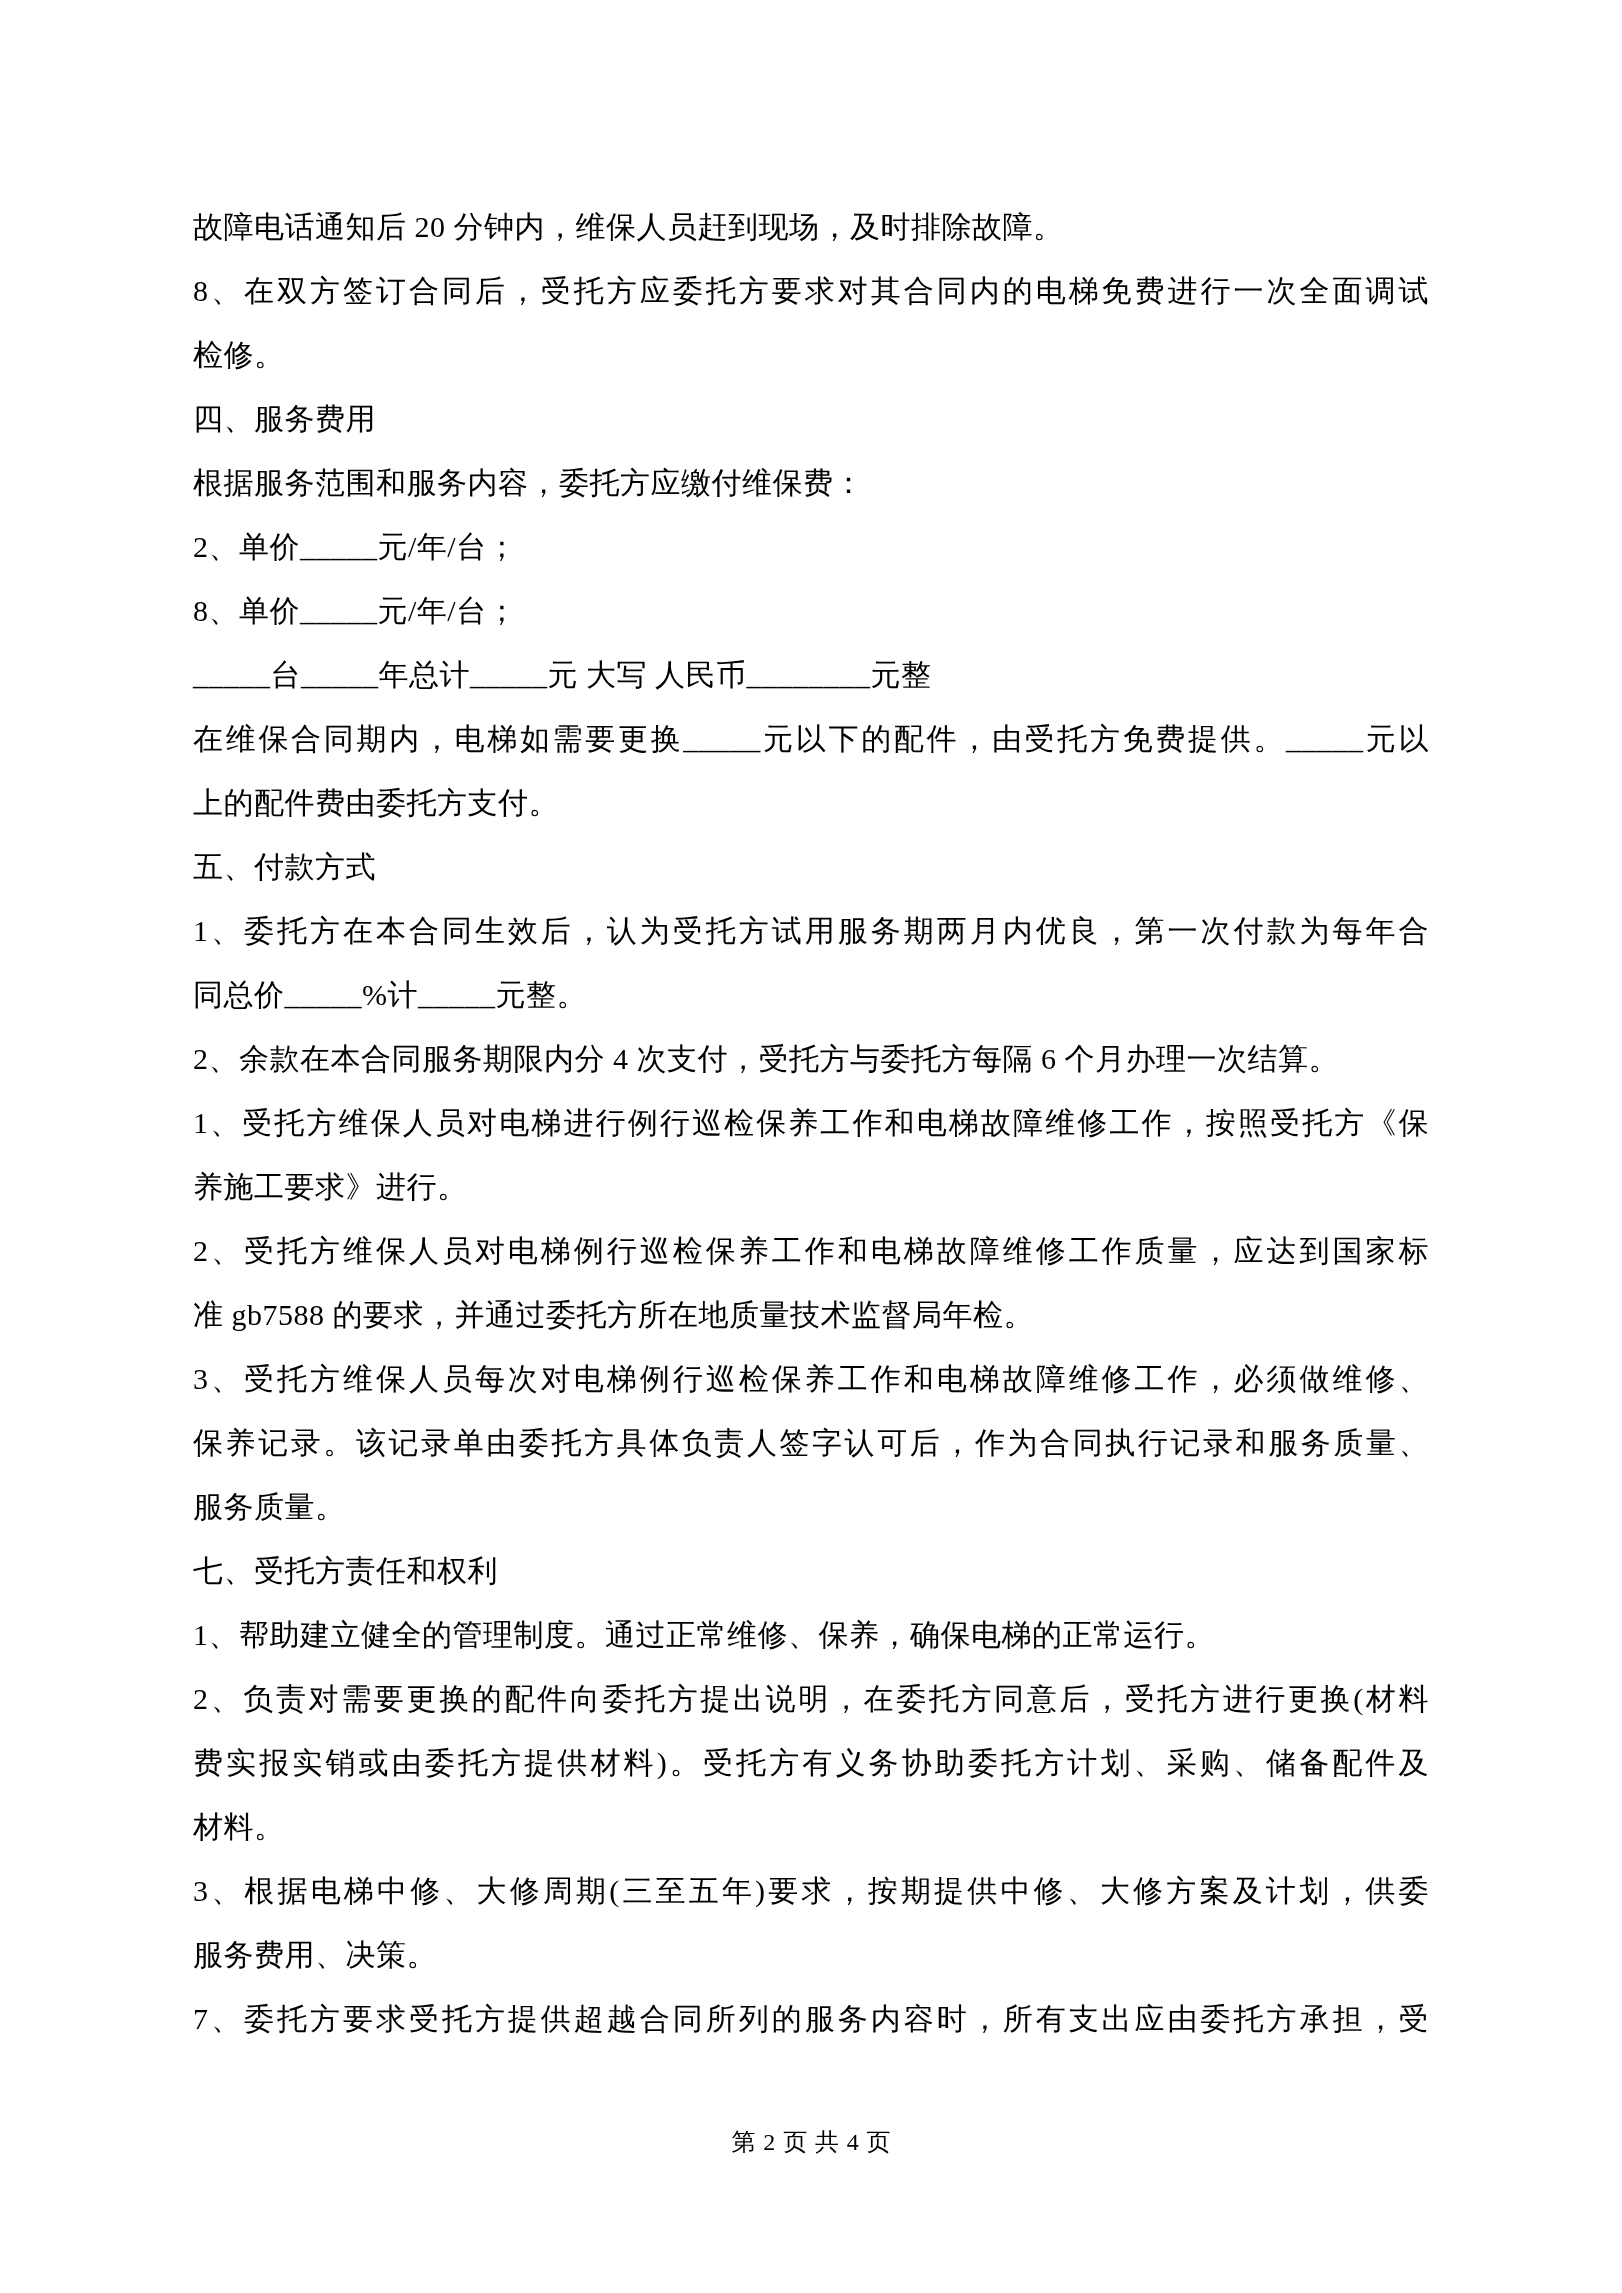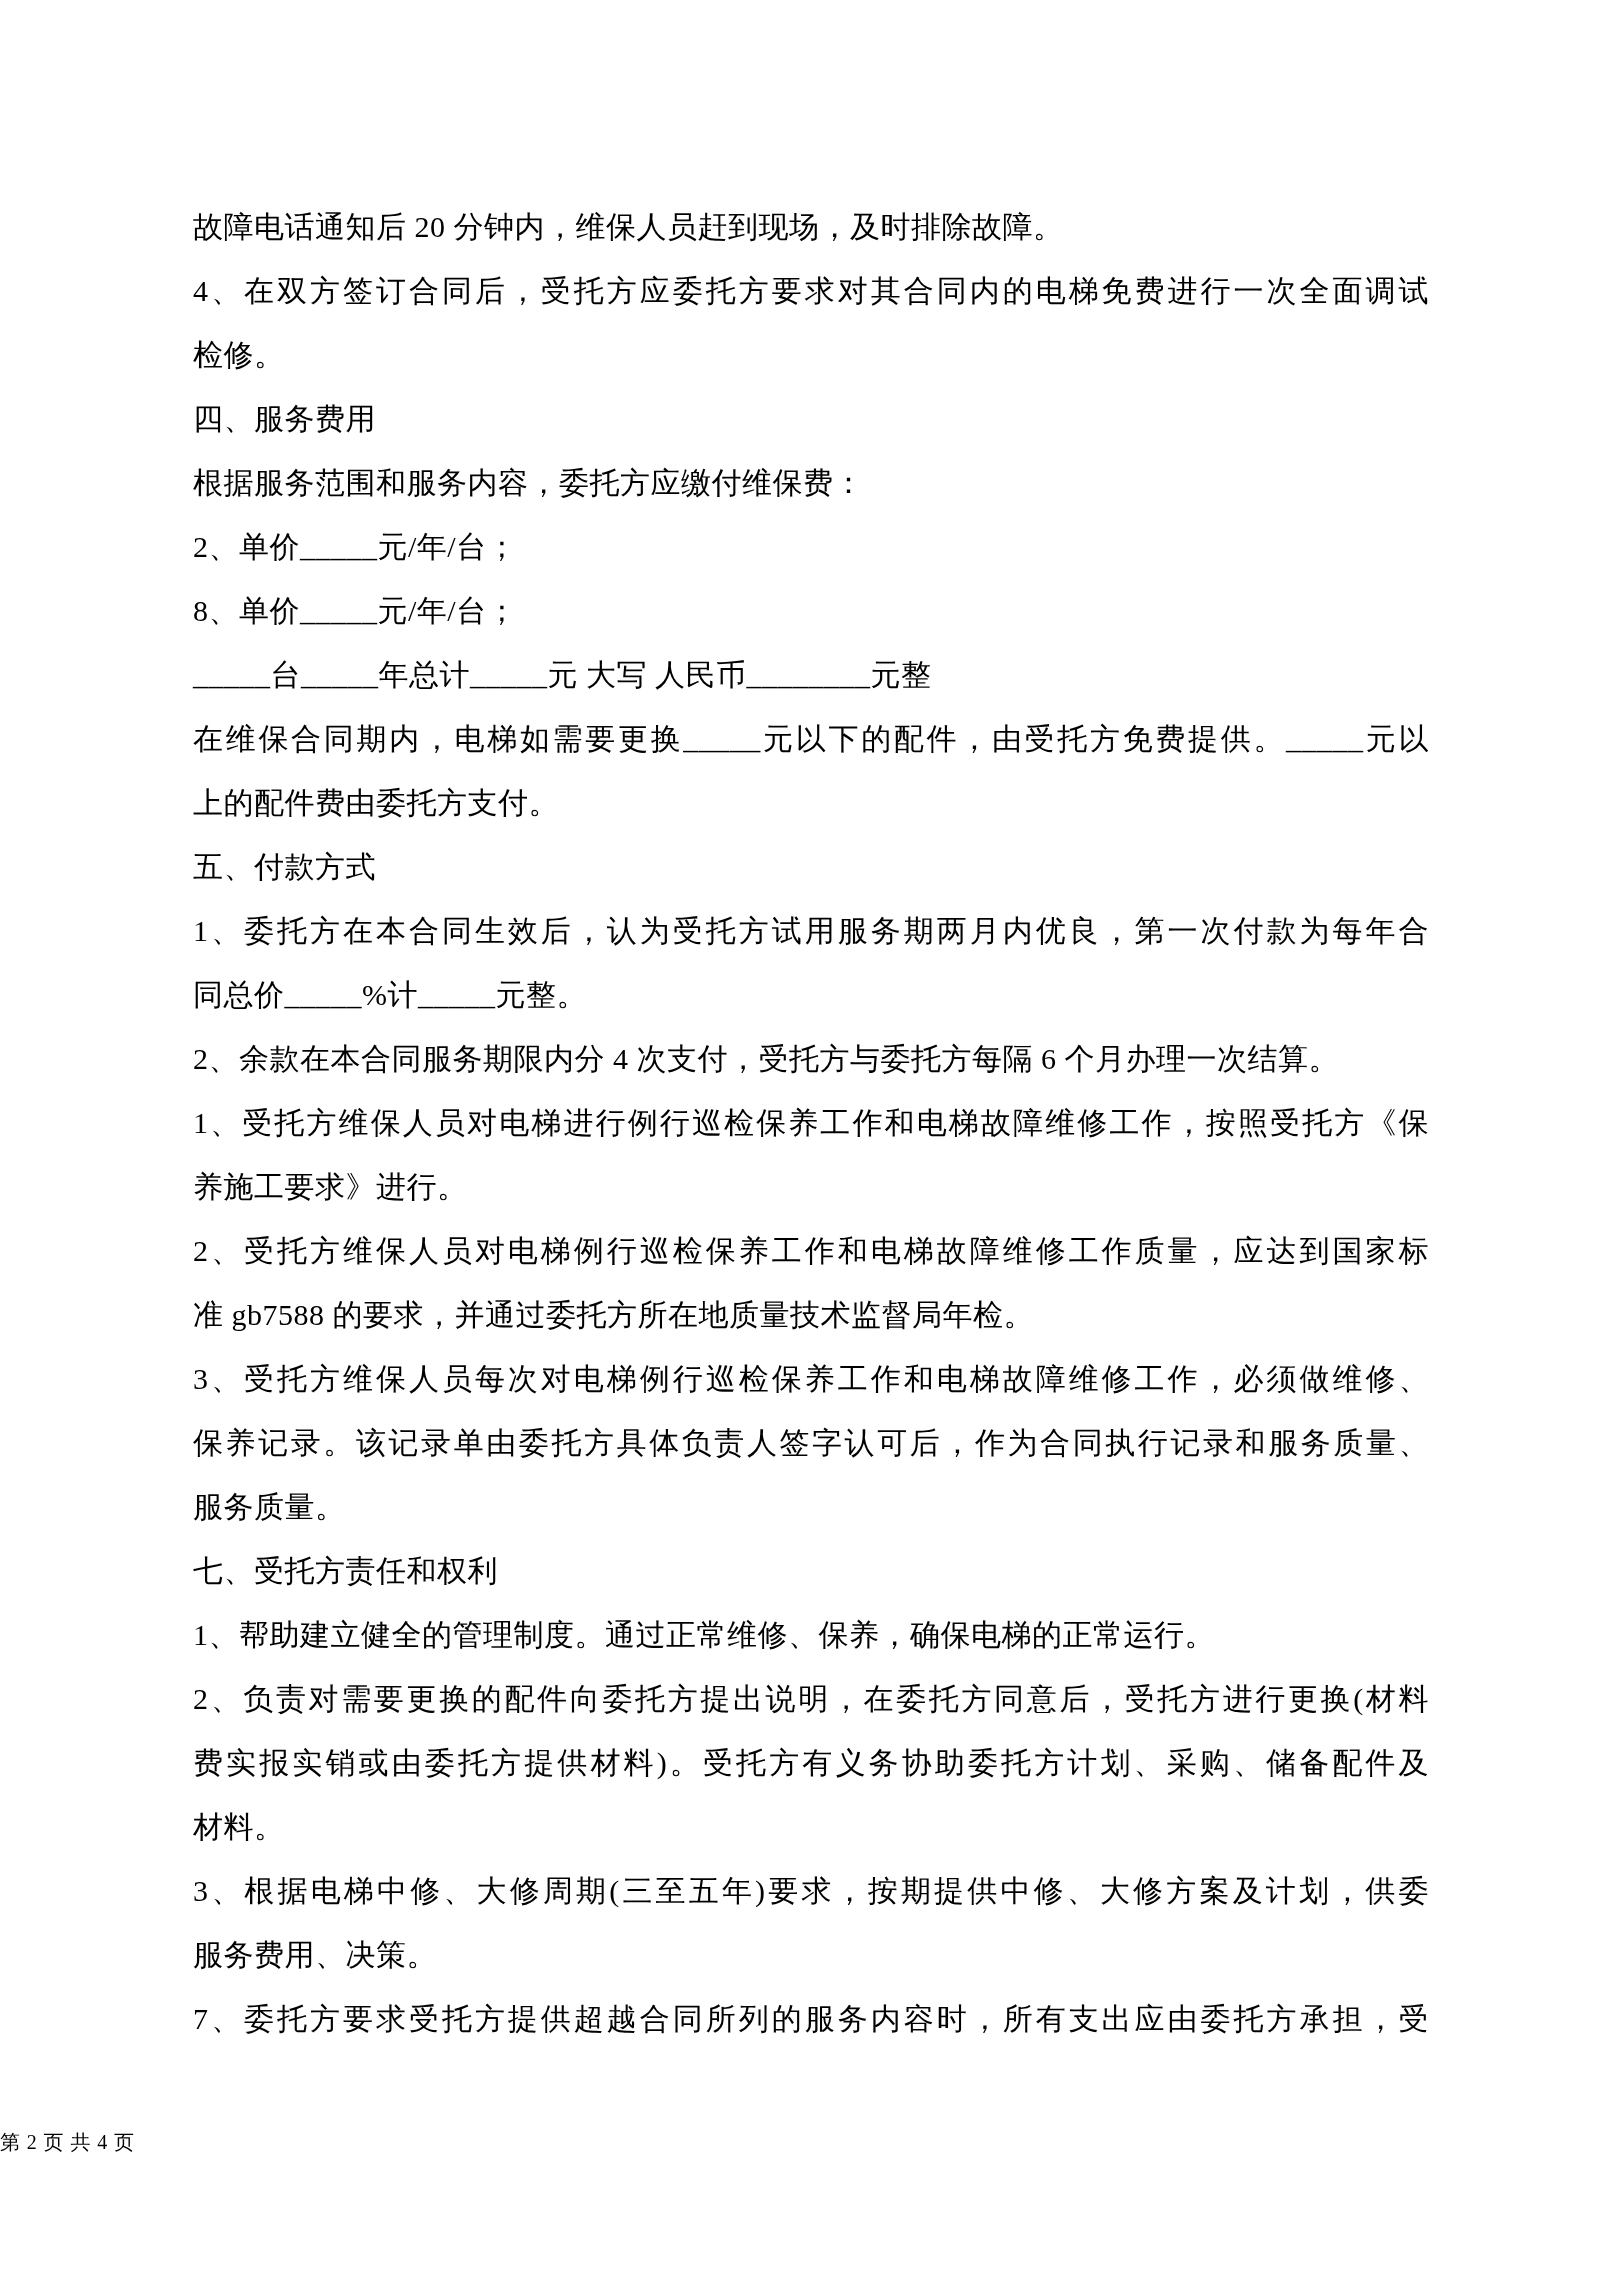--- a/index.html
+++ b/index.html
@@ -51,7 +51,7 @@
 <div class="page">
   <div class="content">
       <div class="line">故障电话通知后 20 分钟内，维保人员赶到现场，及时排除故障。</div>
-      <div class="line justify">4、在双方签订合同后，受托方应委托方要求对其合同内的电梯免费进行一次全面调试</div>
+      <div class="line justify">8、在双方签订合同后，受托方应委托方要求对其合同内的电梯免费进行一次全面调试</div>
       <div class="line">检修。</div>
       <div class="line">四、服务费用</div>
       <div class="line">根据服务范围和服务内容，委托方应缴付维保费：</div>

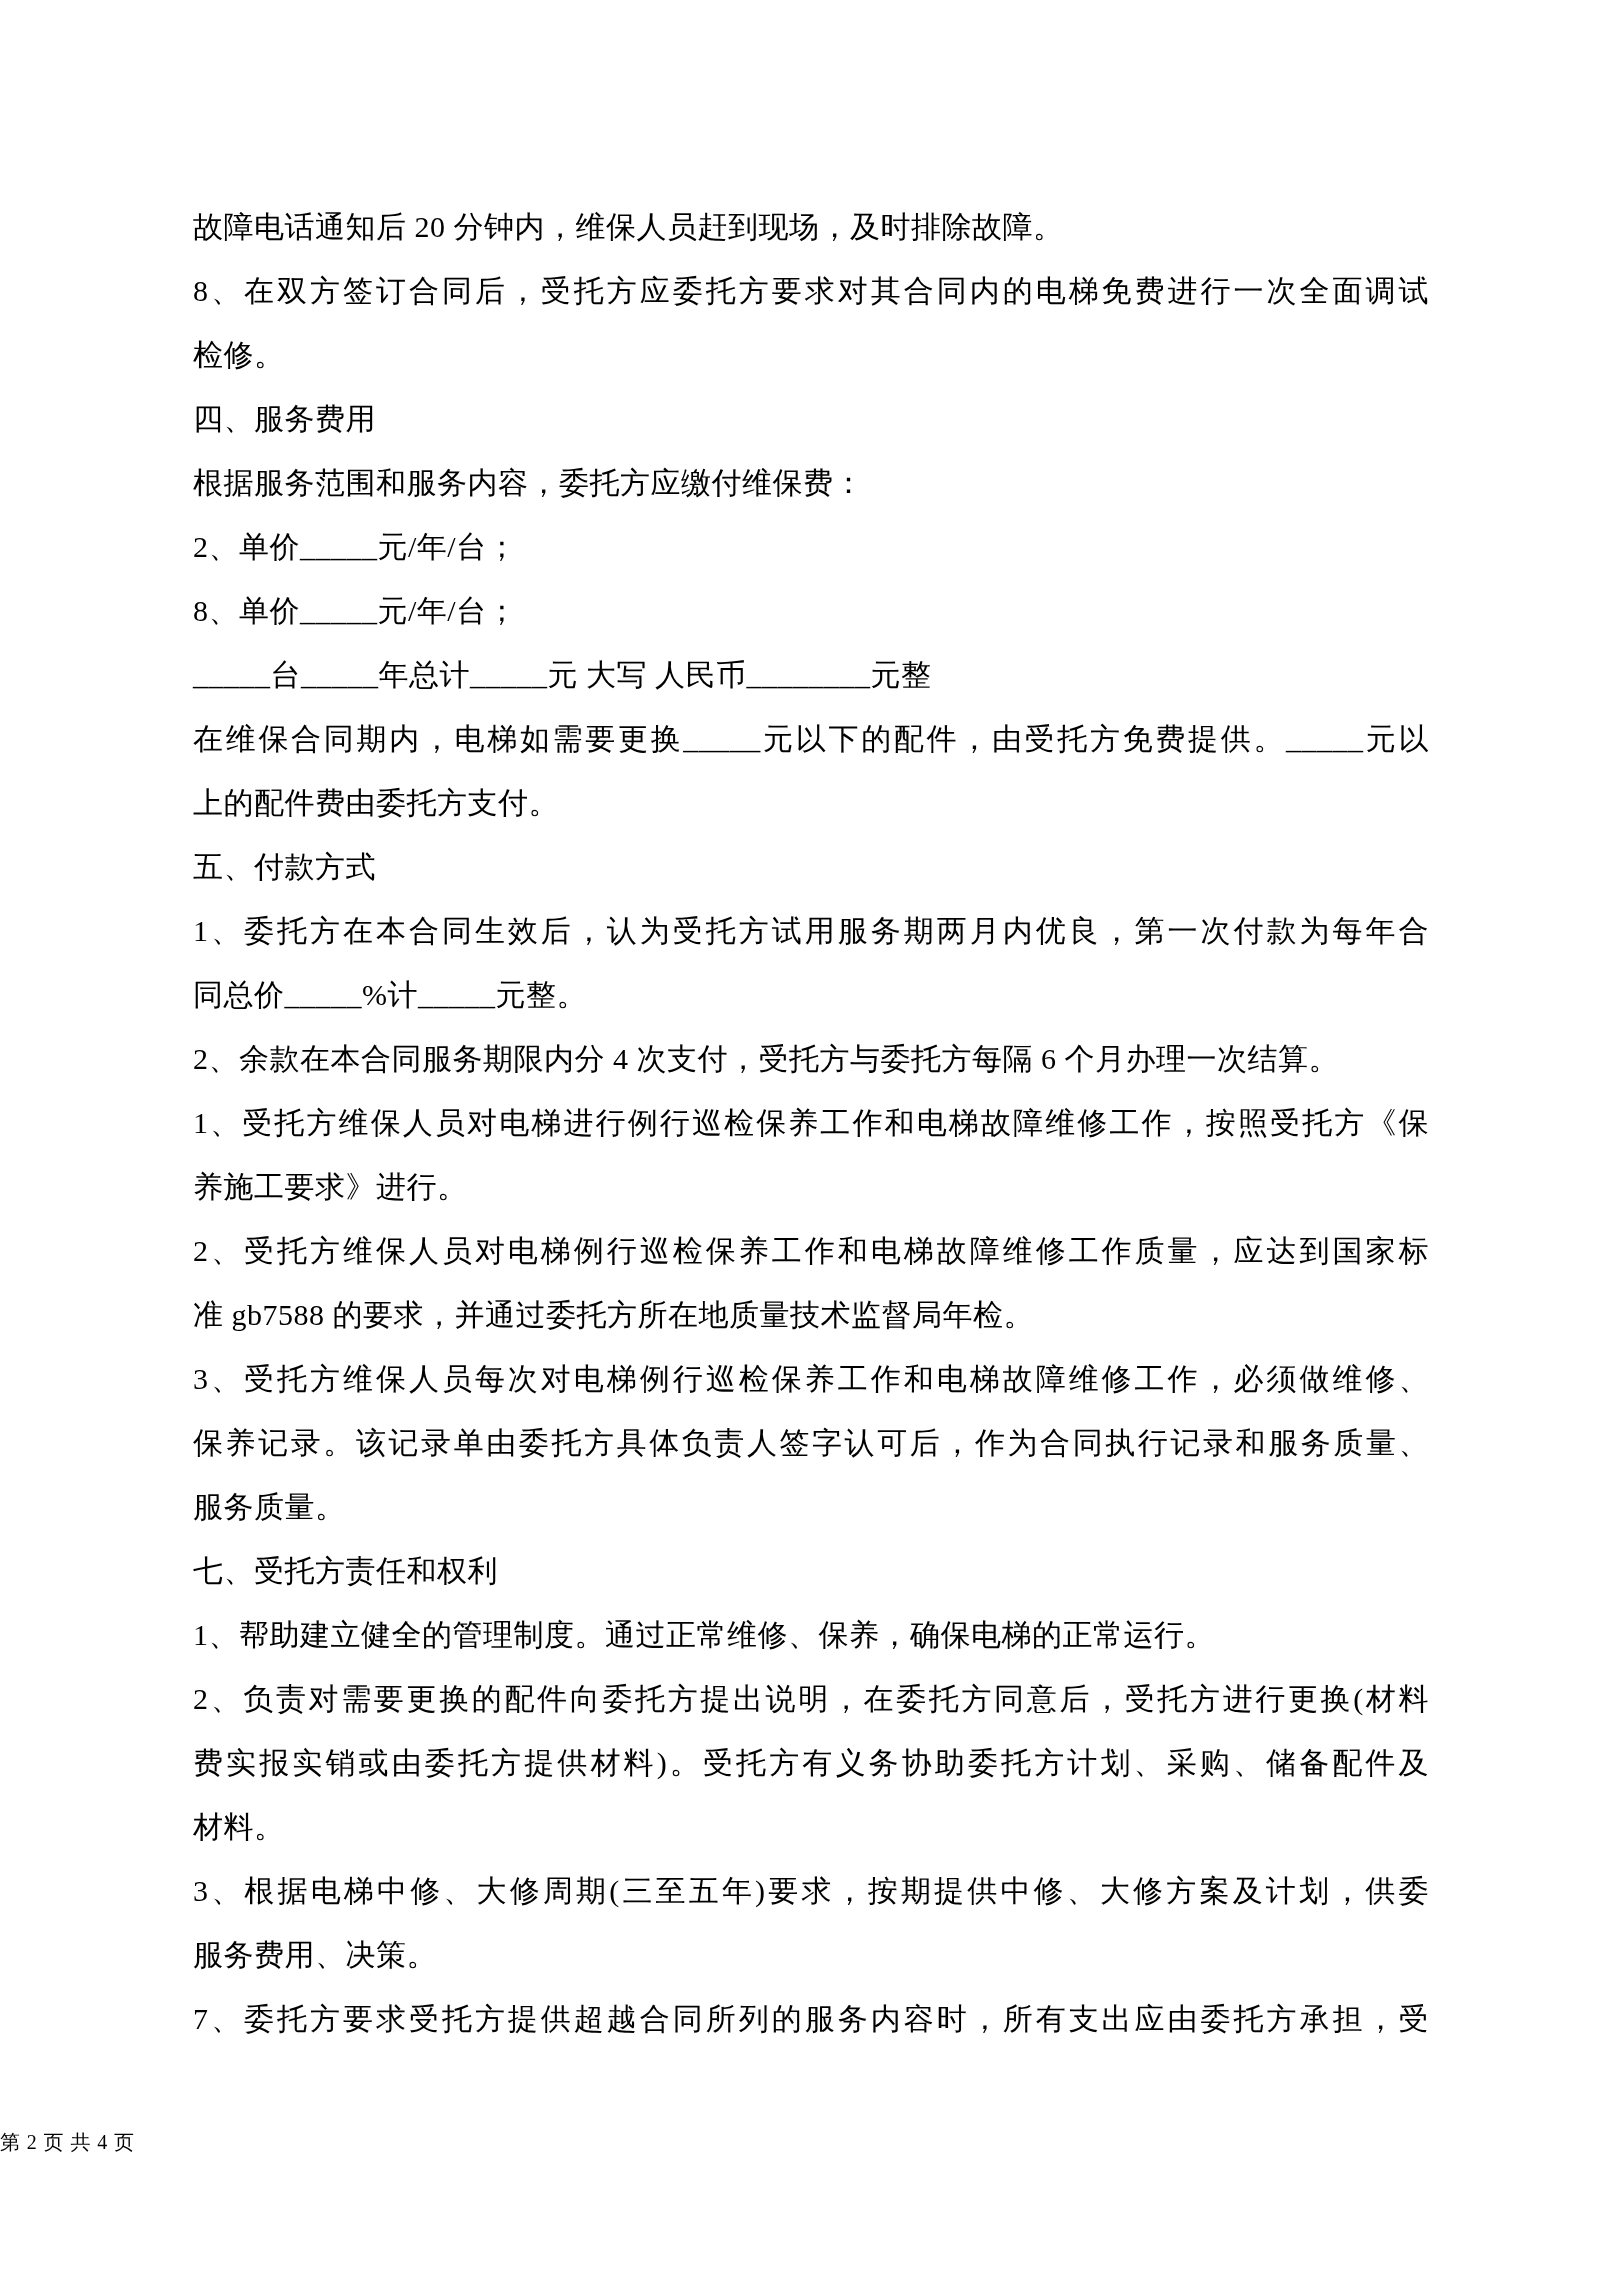--- a/index.html
+++ b/index.html
@@ -40,7 +40,8 @@
     left: 0;
     top: 2124px;
     width: 100%;
-    font-size: 20px;
+    text-align: center;
+    font-size: 24px;
     line-height: 36px;
     letter-spacing: 0.9px;
   }

